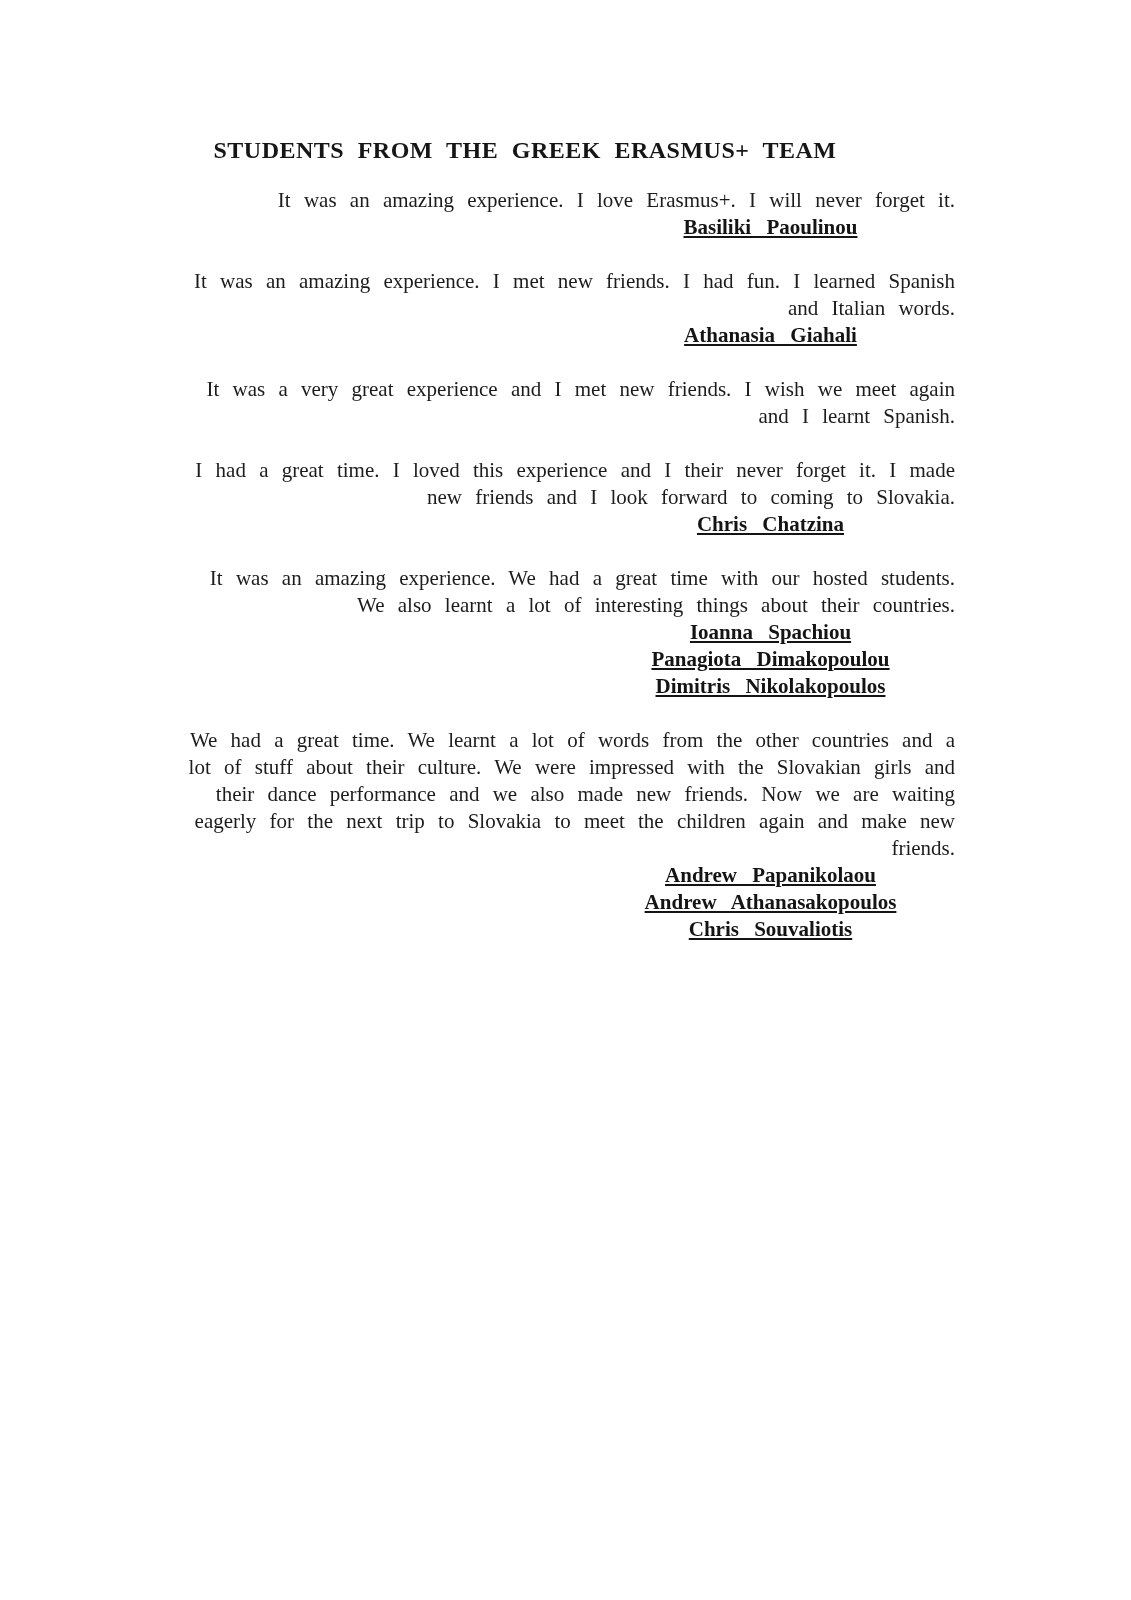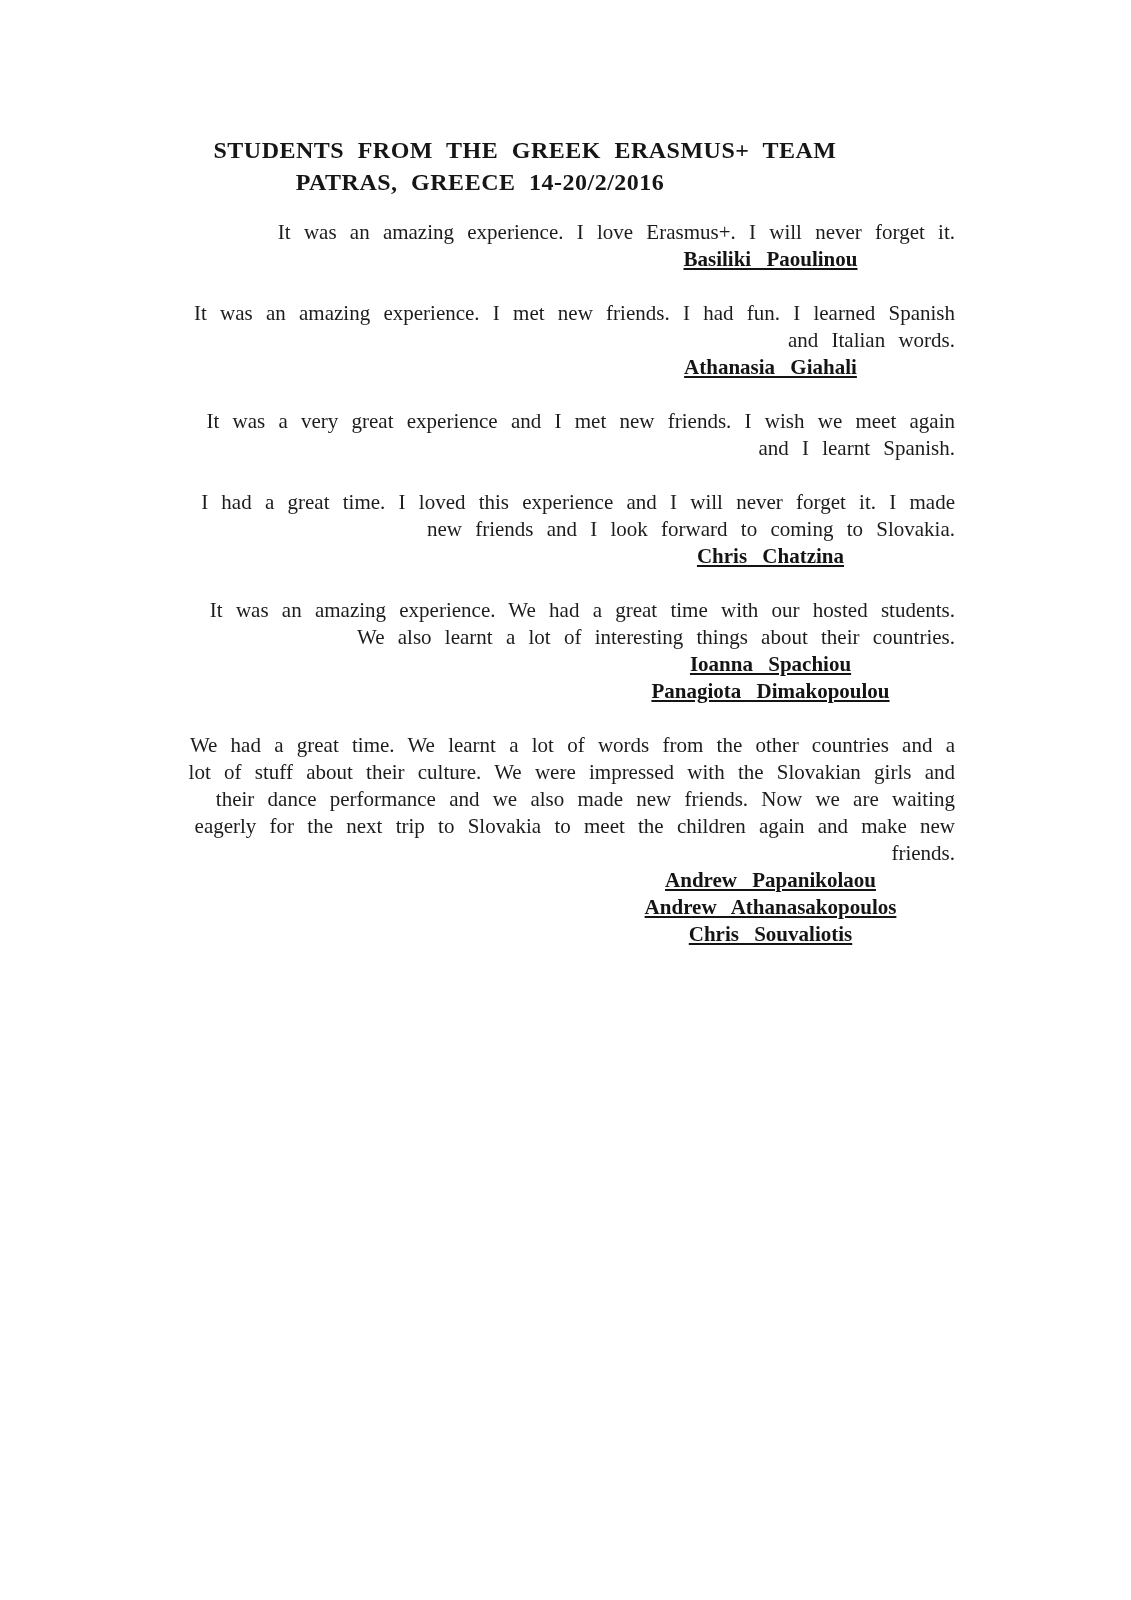--- a/index.html
+++ b/index.html
@@ -65,7 +65,6 @@
 <div class="page">
   <h1 class="title">
     <span class="title-line">STUDENTS FROM THE GREEK ERASMUS+ TEAM</span>
-    <span class="title-line shift-left">PATRAS, GREECE 14-20/2/2016</span>
   </h1>
 
   <div class="testimonials">

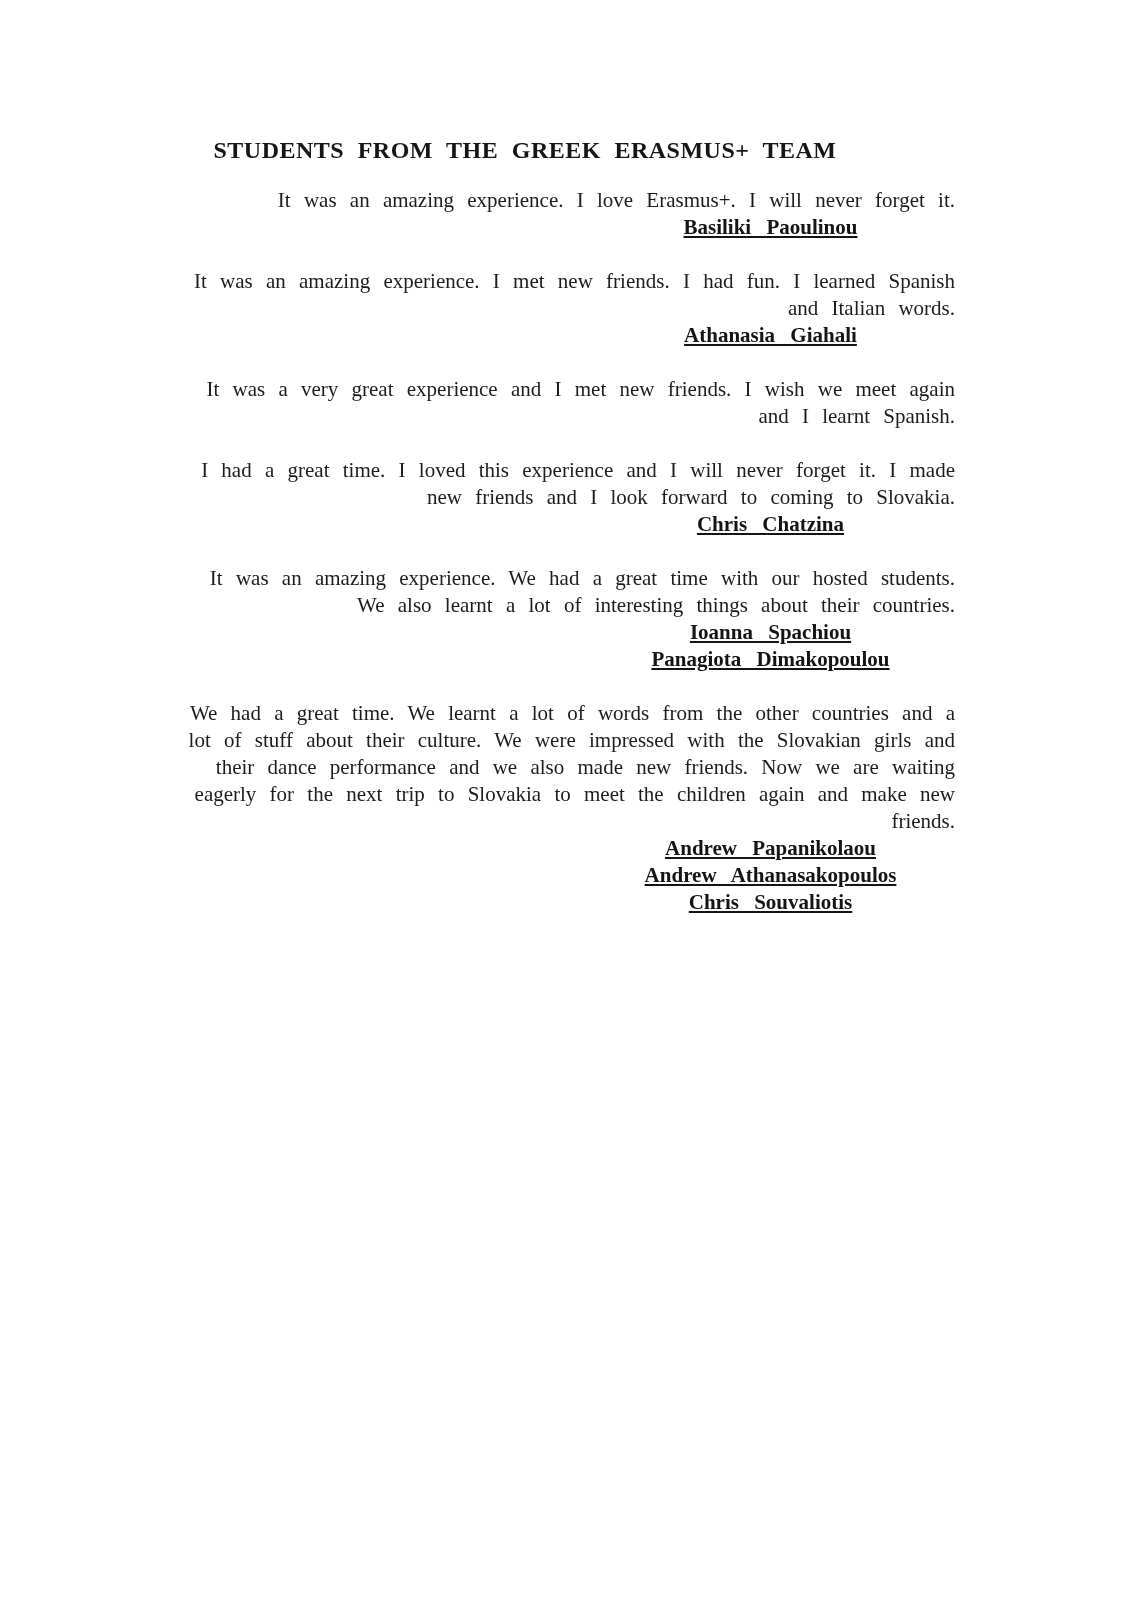--- a/index.html
+++ b/index.html
@@ -87,7 +87,7 @@
   </section>
 
   <section class="testimonial">
-    <p class="quote">I had a great time. I loved this experience and I will never forget it. I made new friends and I look forward to coming to Slovakia.</p>
+    <p class="quote">I had a great time. I loved this experience and I their never forget it. I made new friends and I look forward to coming to Slovakia.</p>
     <div class="names">
           <span class="name">Chris Chatzina</span>
         </div>

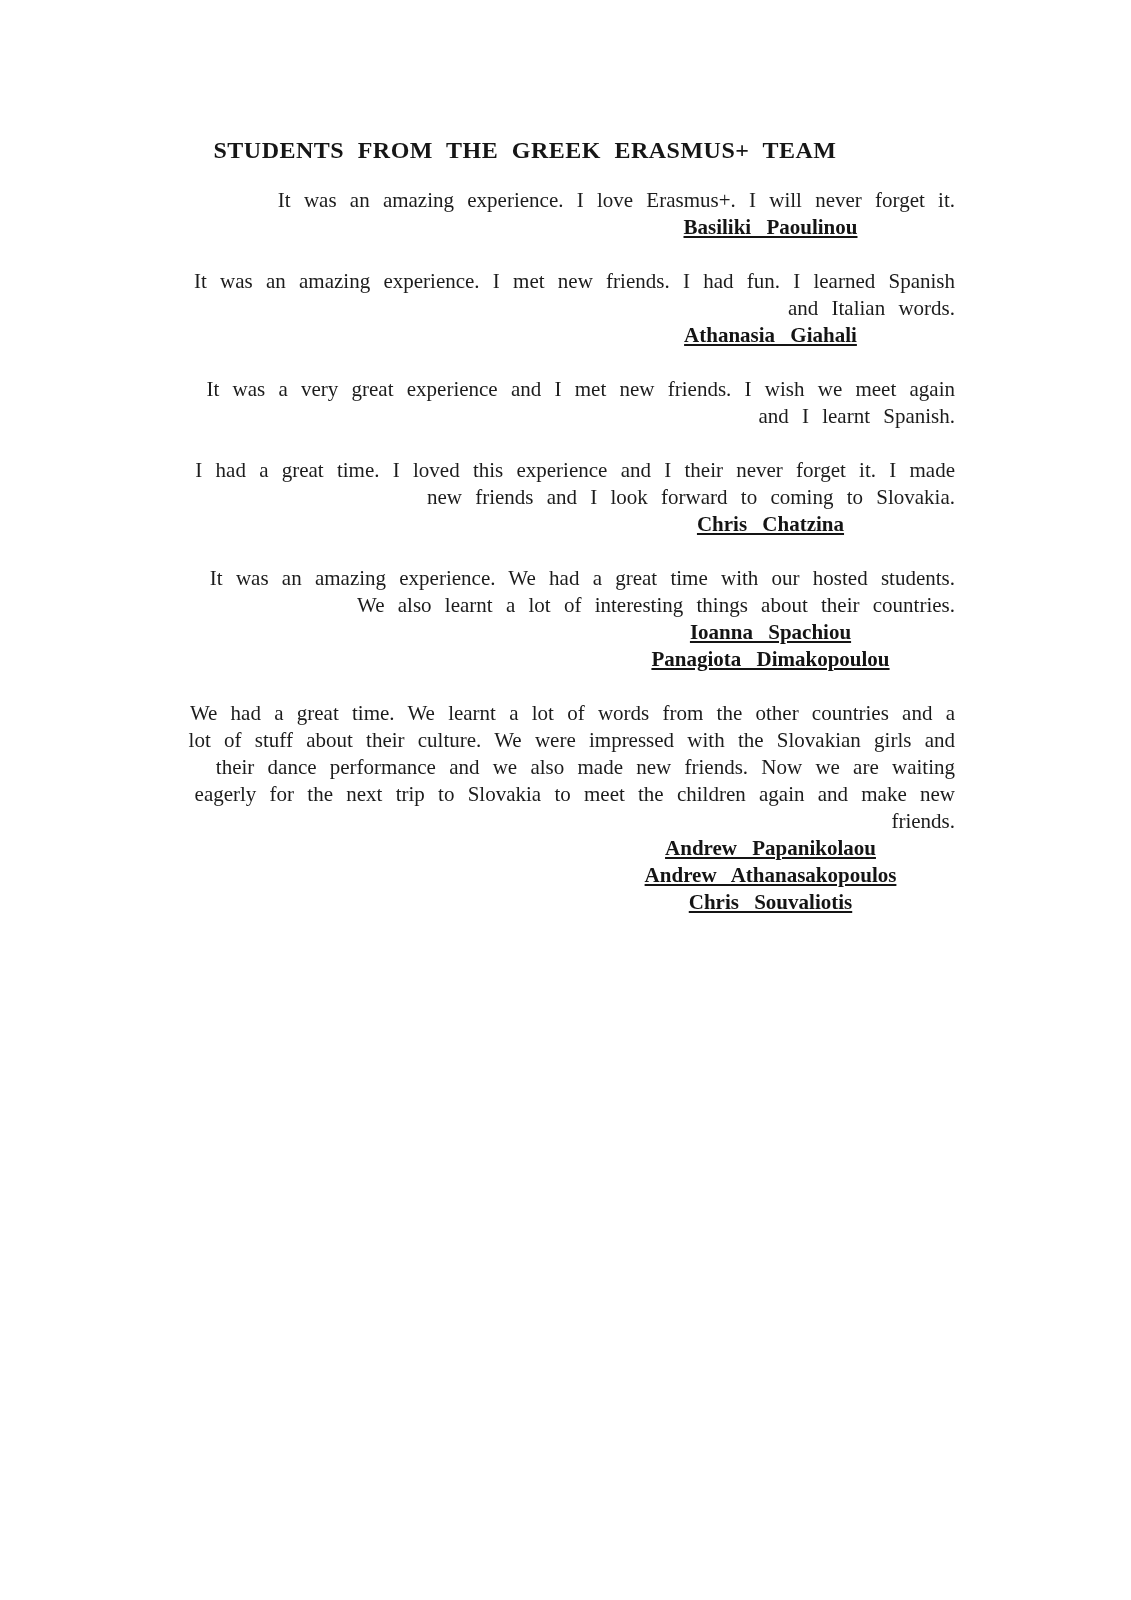--- a/index.html
+++ b/index.html
@@ -98,6 +98,7 @@
     <div class="names">
           <span class="name">Ioanna Spachiou</span>
           <span class="name">Panagiota Dimakopoulou</span>
+          <span class="name">Dimitris Nikolakopoulos</span>
         </div>
   </section>
 

